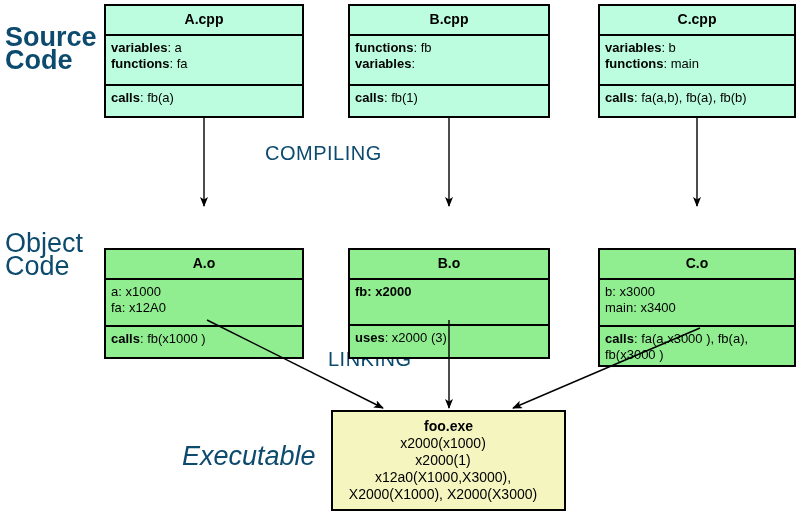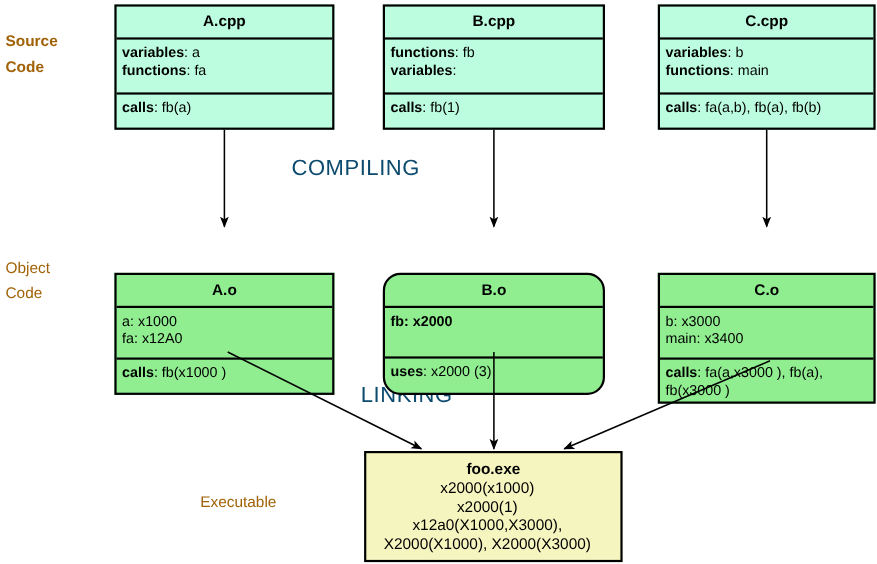--- a/index.html
+++ b/index.html
@@ -32,11 +32,11 @@
   
   .stage-label {
     position: absolute;
-    font-size: 14px;
+    font-size: 27px;
     line-height: 23px;
     letter-spacing: 0px;
     white-space: pre-line;
-    color: #a16207;
+    color: #0c4a6e;
   }
   .stage-label.bold { font-weight: bold; }
 

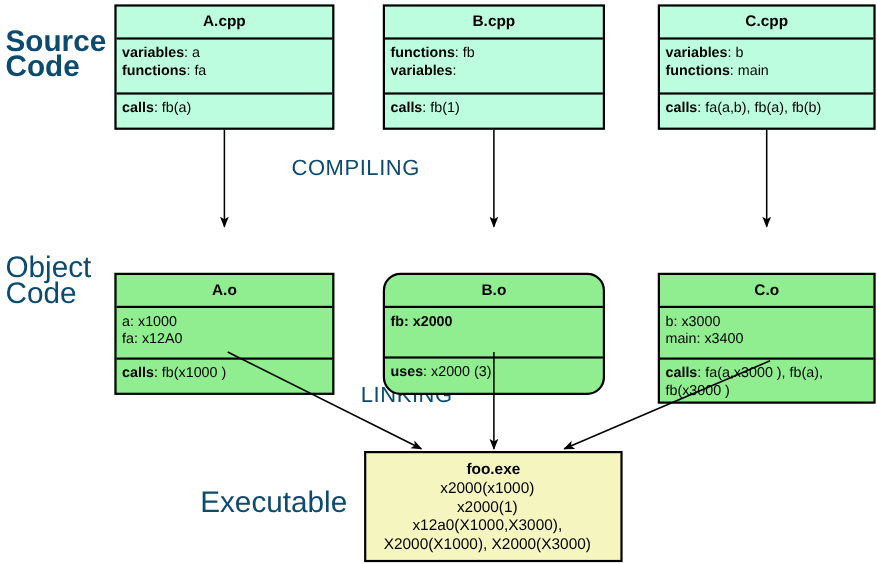--- a/index.html
+++ b/index.html
@@ -89,7 +89,7 @@
   #box-ccpp { left: 598px; top: 4px;  width: 198px; height: 114px; }
 
   #box-ao   { left: 104px; top: 208px; width: 200px; height: 111px; }
-  #box-bo   { left: 348px; top: 208px; width: 202px; height: 111px; border-radius: 16px; }
+  #box-bo   { left: 348px; top: 208px; width: 202px; height: 111px; }
   #box-co   { left: 598px; top: 208px; width: 198px; height: 119px; }
 
   #box-fooexe { left: 331px; top: 410px; width: 235px; height: 101px; }

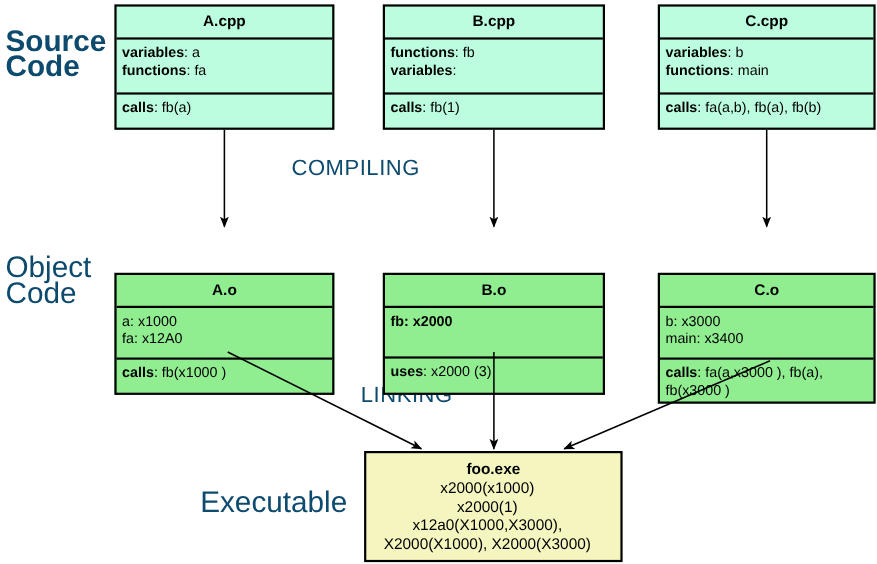--- a/index.html
+++ b/index.html
@@ -42,7 +42,7 @@
 
   #label-source   { left: 5px;  top: 26px; }
   #label-object   { left: 5px;  top: 232px; }
-  #label-exec     { left: 182px; top: 445px; }
+  #label-exec     { left: 182px; top: 445px; font-style: italic; }
 
   
   .box {

